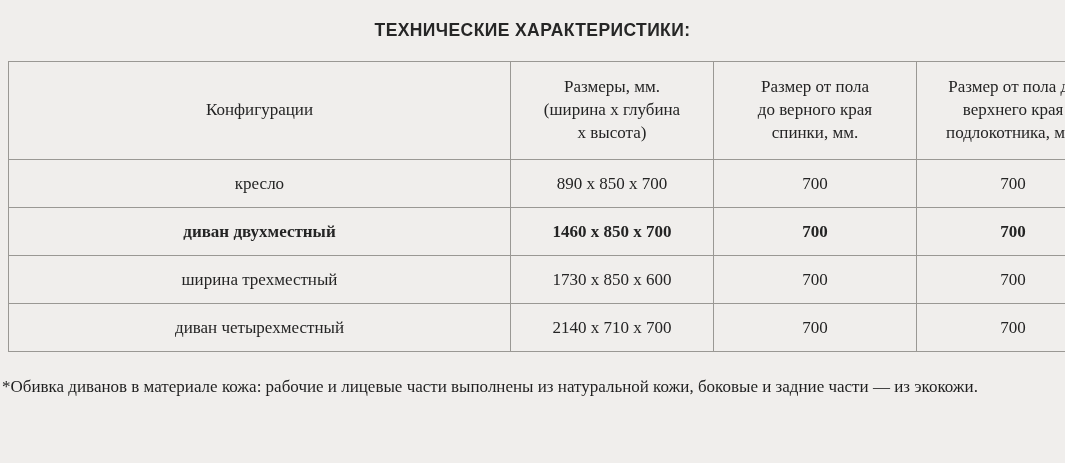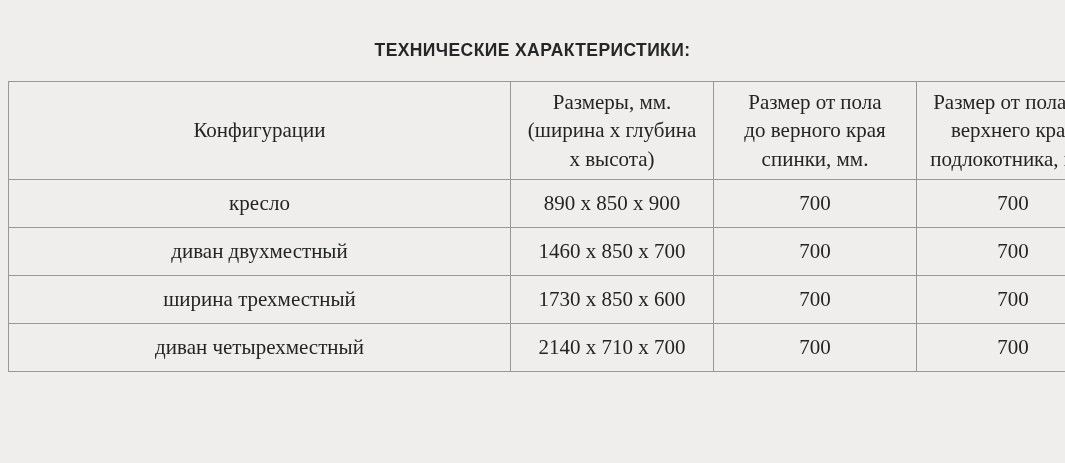--- a/index.html
+++ b/index.html
@@ -27,7 +27,7 @@
     font-weight: bold;
     letter-spacing: 0.4px;
     color: #262626;
-    padding-top: 40px;
+    padding-top: 20px;
     padding-bottom: 0;
   }
   .table-wrap {

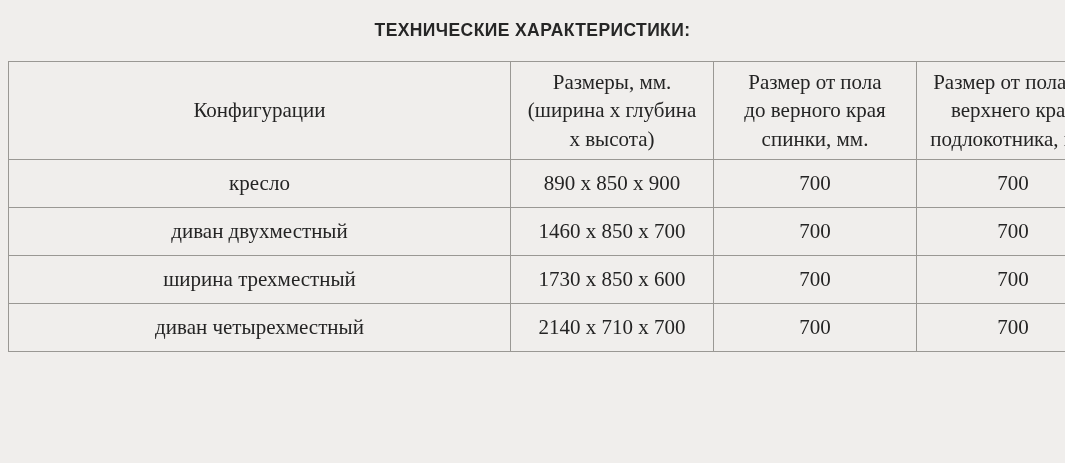--- a/index.html
+++ b/index.html
@@ -44,7 +44,7 @@
     text-align: center;
     vertical-align: middle;
     font-family: "Liberation Serif", serif;
-    font-size: 21px;
+    font-size: 17px;
     color: #242424;
     padding: 0 6px;
   }

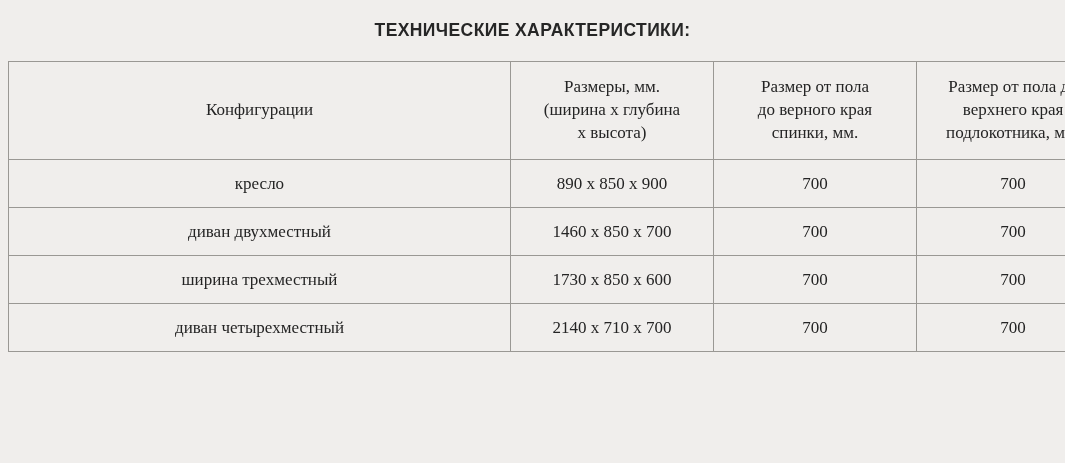--- a/index.html
+++ b/index.html
@@ -97,7 +97,7 @@
       <tbody>
         <tr>
           <td class="col1">кресло</td>
-          <td class="col2">890 x 850 x 900</td>
+          <td class="col2">890 x 850 x 700</td>
           <td class="col3">700</td>
           <td class="col4">700</td>
         </tr>

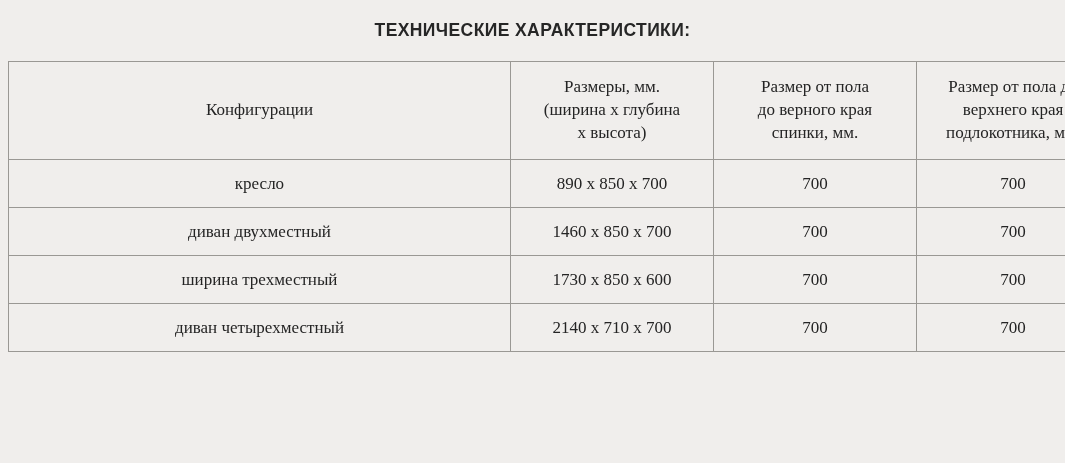--- a/index.html
+++ b/index.html
@@ -60,7 +60,7 @@
   .col3 { width: 190px; }
   .col4 { width: 180px; }
   .bold-row td {
-    font-weight: normal;
+    font-weight: bold;
   }
   .note {
     margin: 22px 2px 0 2px;

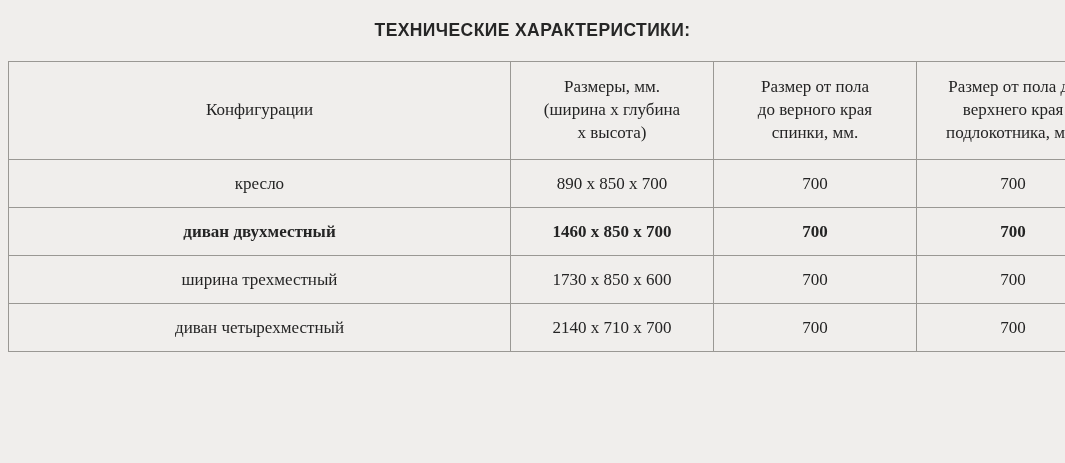--- a/index.html
+++ b/index.html
@@ -123,6 +123,7 @@
     </table>
   </div>
 
+  <div class="note">*Обивка диванов в материале кожа: рабочие и лицевые части выполнены из натуральной кожи, боковые и задние части — из экокожи.</div>
 
 </div>
 

